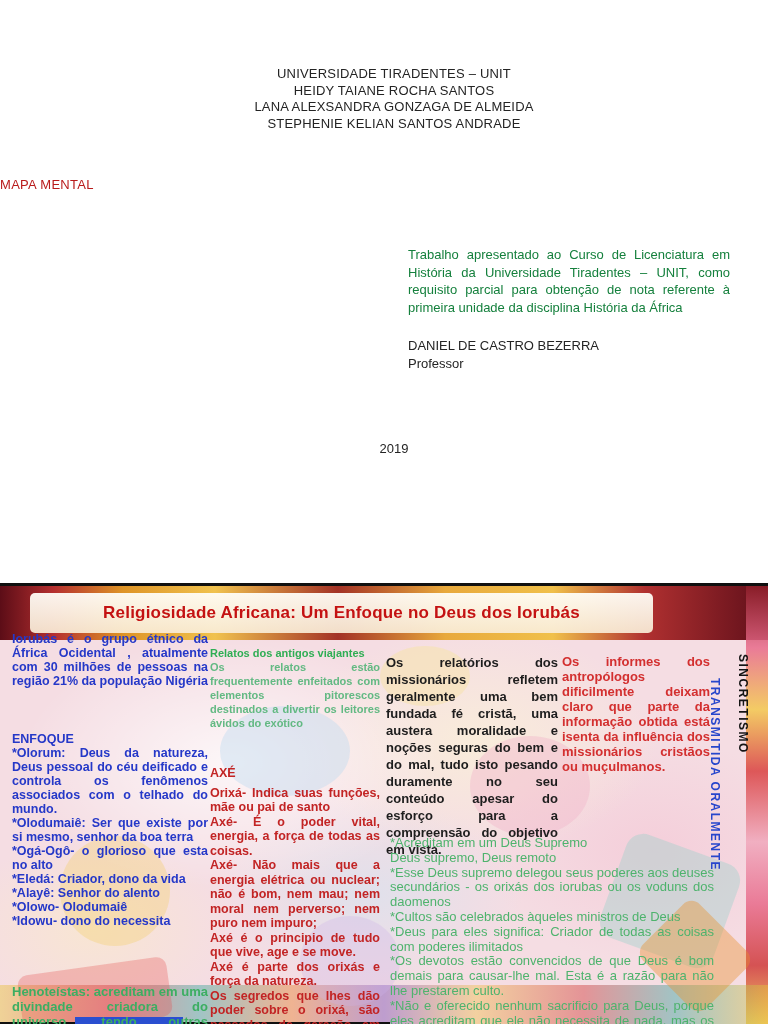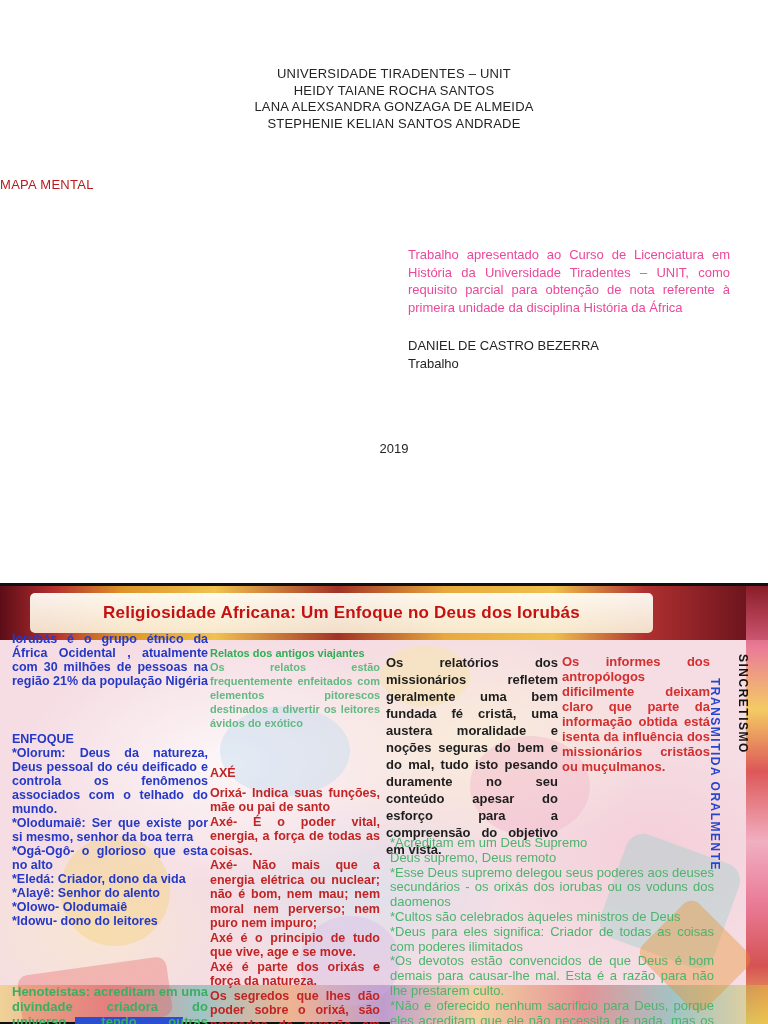--- a/index.html
+++ b/index.html
@@ -14,7 +14,7 @@
   .doc-title{position:absolute;top:177px;left:0;right:0;text-align:left;
              font-size:13px;color:#b91c1c;letter-spacing:.3px;}
   .doc-note{position:absolute;top:246px;left:408px;width:322px;text-align:justify;
-            font-size:13px;line-height:17.5px;color:#ec4899;}
+            font-size:13px;line-height:17.5px;color:#15803d;}
   .doc-prof{position:absolute;top:337px;left:408px;font-size:13px;line-height:18px;color:#242424;}
   .doc-city{position:absolute;top:441px;left:0;right:0;text-align:center;
             font-size:13px;line-height:16px;color:#242424;}

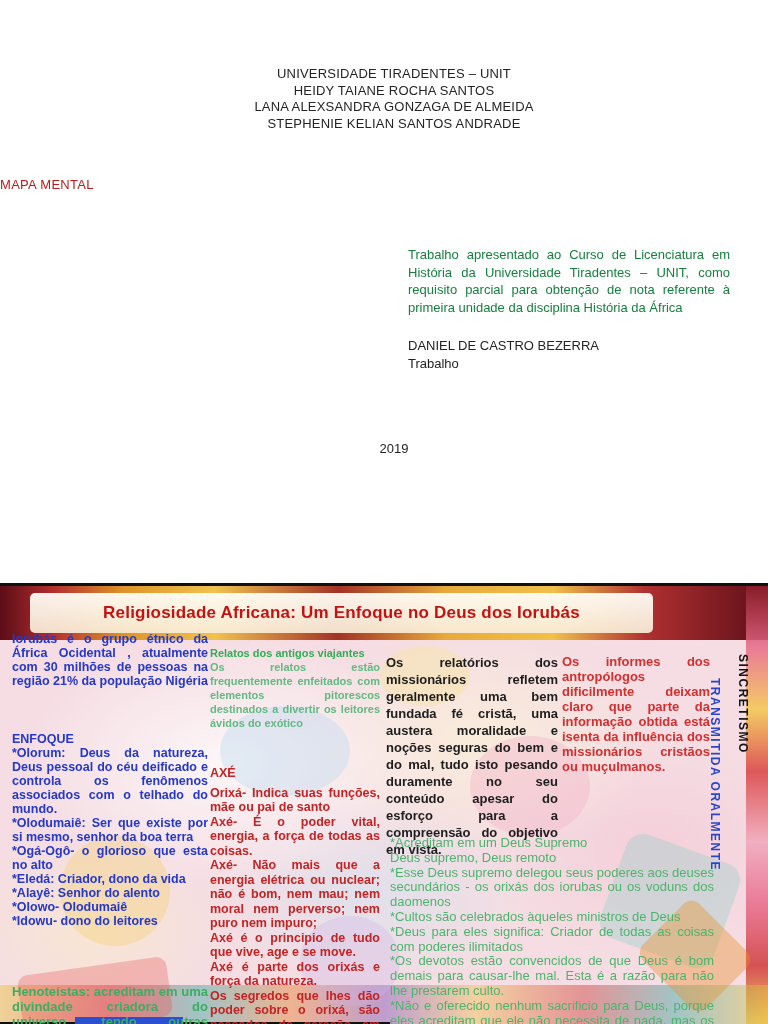--- a/index.html
+++ b/index.html
@@ -102,7 +102,7 @@
     <div class="doc-note">Trabalho apresentado ao Curso de Licenciatura em História da Universidade Tiradentes – UNIT, como requisito parcial para obtenção de nota referente à primeira unidade da disciplina História da África</div>
     <div class="doc-prof">
       <div>DANIEL DE CASTRO BEZERRA</div>
-      <div>Trabalho</div>
+      <div>Professor</div>
     </div>
     <div class="doc-city">
       <div>2019</div>

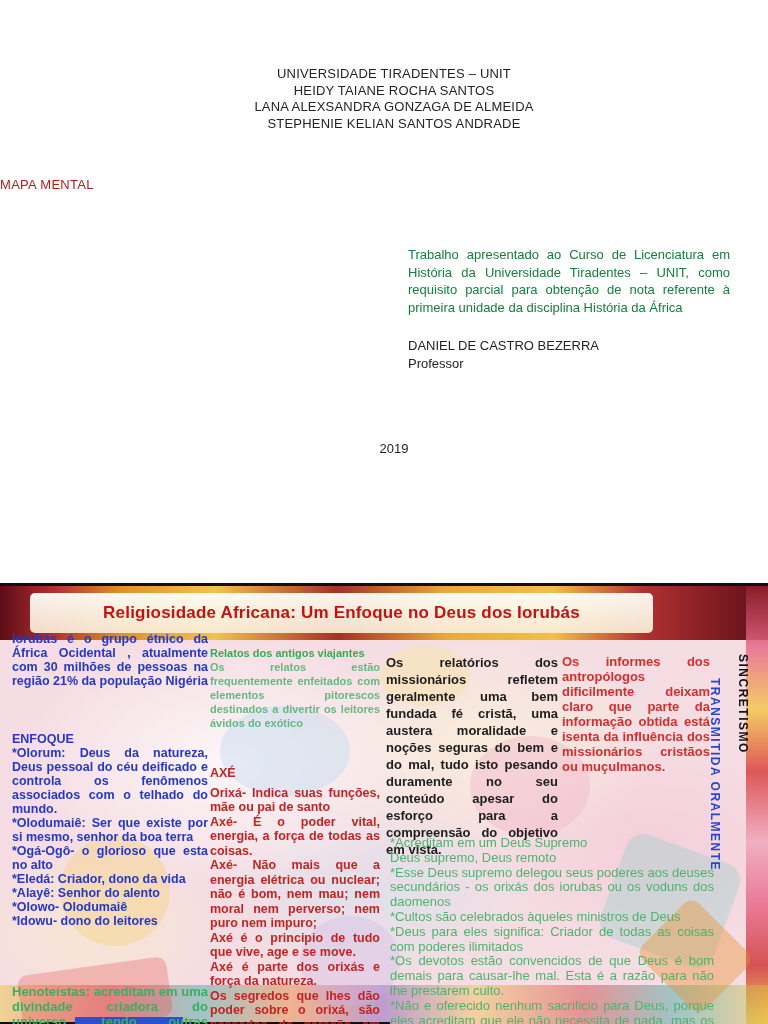--- a/index.html
+++ b/index.html
@@ -139,7 +139,7 @@
       <p>*Eledá: Criador, dono da vida</p>
       <p>*Alayê: Senhor do alento</p>
       <p>*Olowo- Olodumaiê</p>
-      <p>*Idowu- dono do leitores</p>
+      <p>*Idowu- dono do necessita</p>
     </div>
     <div class="scol c-hen">
       <p class="jus">Henoteístas: acreditam em uma divindade criadora do universo, tendo outras independentes,</p>

